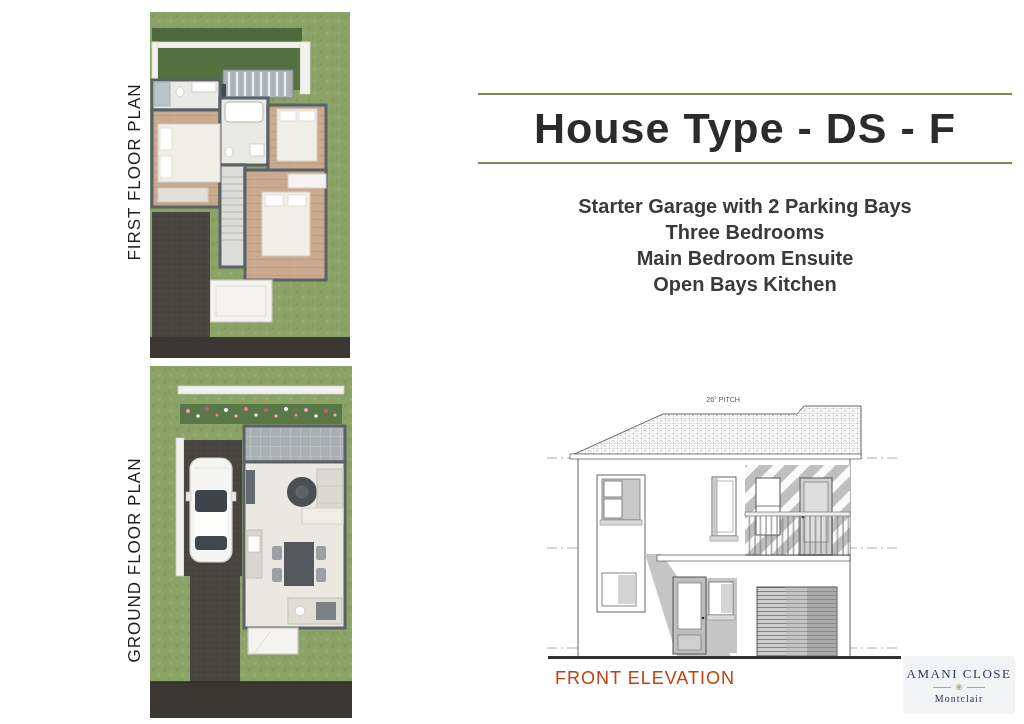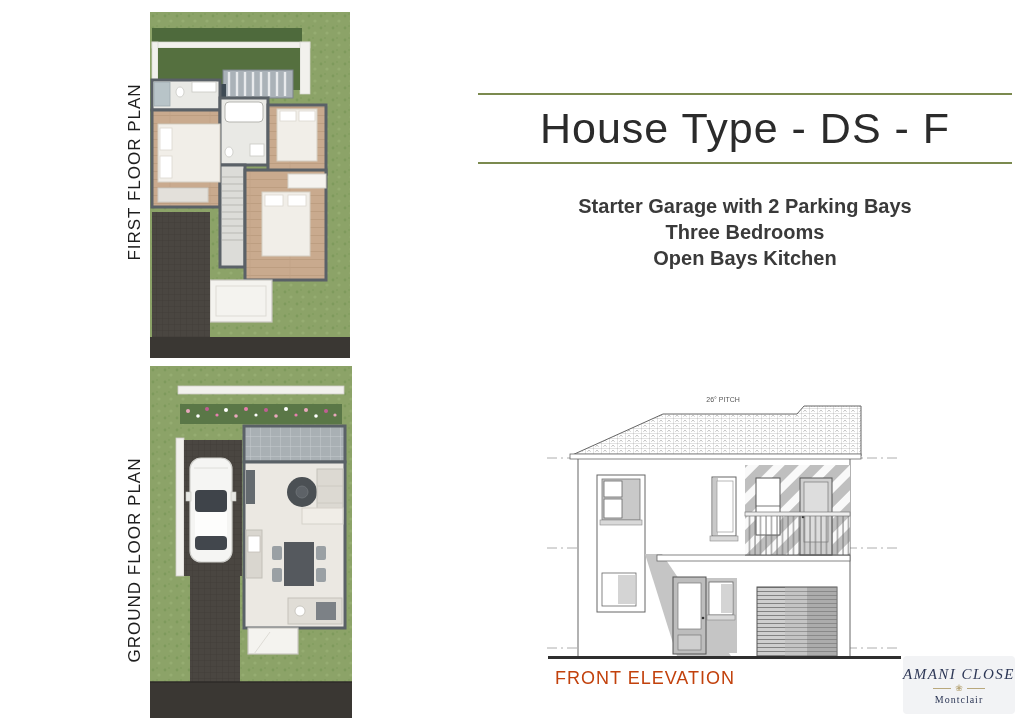--- a/index.html
+++ b/index.html
@@ -9,7 +9,7 @@
   
   .centered{position:absolute;left:478px;width:534px;text-align:center;color:#2b2b2b;}
   #area-label{top:38px;font-size:46px;letter-spacing:2px;font-weight:400;}
-  #main-title{top:104px;font-size:43px;letter-spacing:1px;font-weight:400;}
+  #main-title{top:104px;font-size:43px;letter-spacing:1px;font-weight:700;}
   .divider{position:absolute;left:478px;width:534px;height:2px;background:#7b8a4f;}
   #divider-1{top:93px;}
   #divider-2{top:162px;}

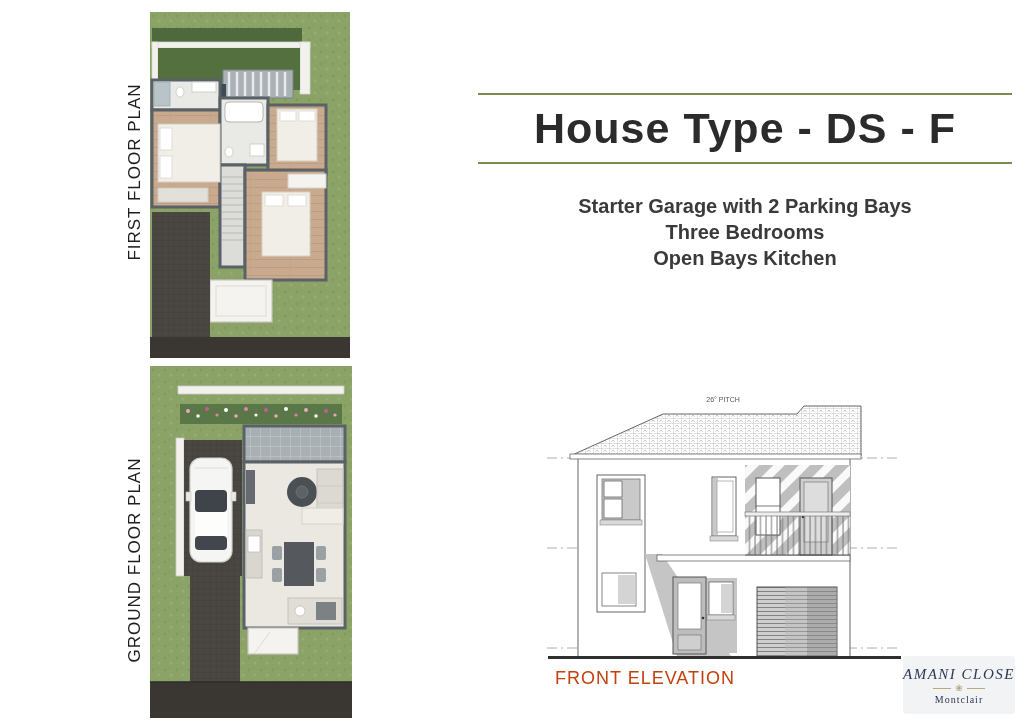--- a/index.html
+++ b/index.html
@@ -254,6 +254,7 @@
   <div class="centered" id="features">
     <div>Starter Garage with 2 Parking Bays</div>
     <div>Three Bedrooms</div>
+    <div>Main Bedroom Ensuite</div>
     <div>Open Bays Kitchen</div>
   </div>
 

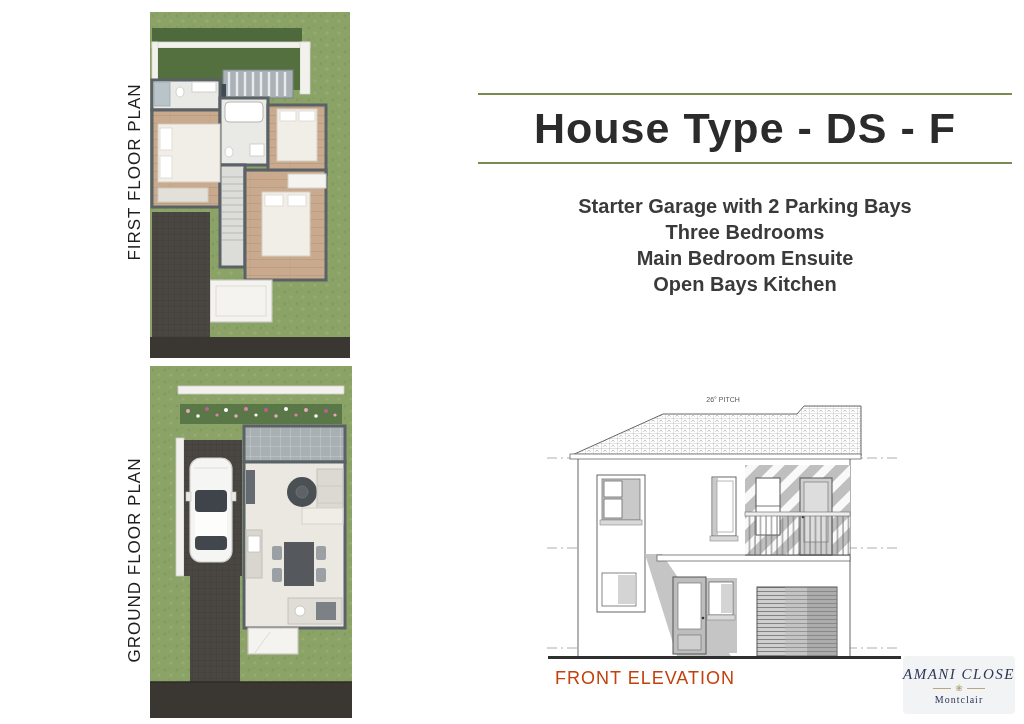--- a/index.html
+++ b/index.html
@@ -33,7 +33,7 @@
   #logo{position:absolute;left:903px;top:656px;width:112px;height:58px;background:#f2f3f5;
         border-radius:4px;display:flex;flex-direction:column;align-items:center;justify-content:center;
         font-family:"Liberation Serif",serif;color:#2d3756;}
-  #logo-name{font-size:15px;letter-spacing:1.5px;font-style:italic;}
+  #logo-name{font-size:13px;letter-spacing:1.5px;}
   .logo-div-row{display:flex;align-items:center;gap:4px;margin:1px 0;}
   .logo-line{width:18px;height:1px;background:#b9a87c;}
   #logo-flower{color:#b9a87c;font-size:9px;line-height:9px;}

